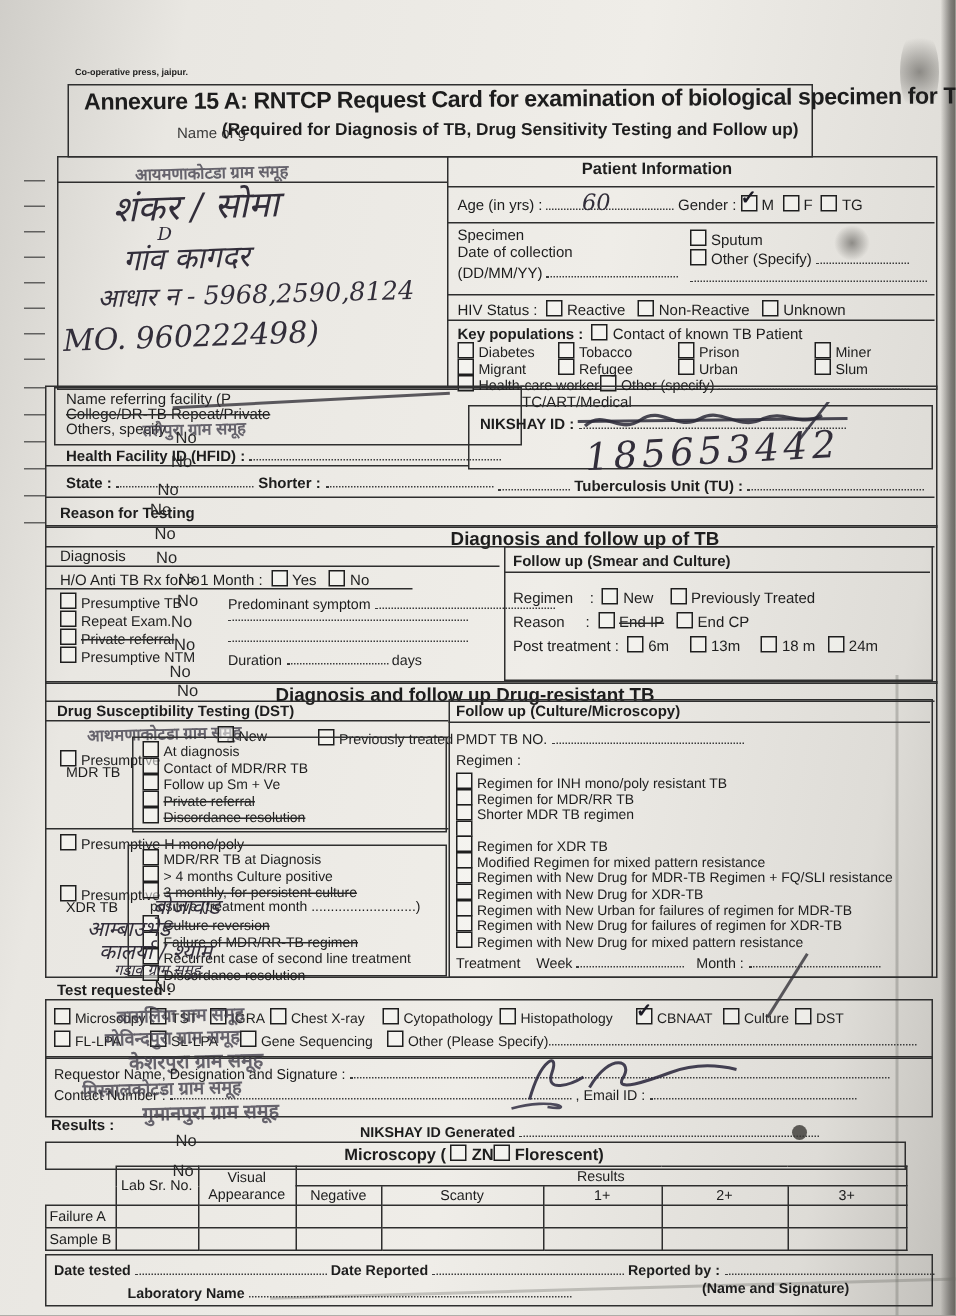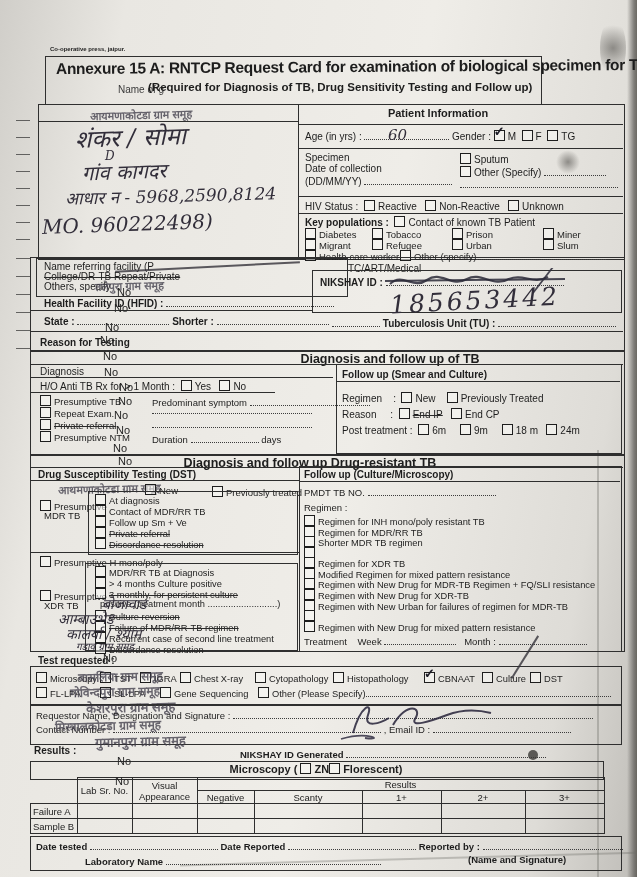--- a/index.html
+++ b/index.html
@@ -192,7 +192,7 @@
 <div class="t t10" style="left:342px;top:424px">
   <span>Post treatment :</span>&nbsp;
   <span class="cb"></span><span>6m</span>&nbsp;&nbsp;&nbsp;&nbsp;
-  <span class="cb"></span><span>9m</span>&nbsp;&nbsp;&nbsp;&nbsp;
+  <span class="cb"></span><span>13m</span>&nbsp;&nbsp;&nbsp;&nbsp;
   <span class="cb"></span><span>18 m</span>&nbsp;&nbsp;
   <span class="cb"></span><span>24m</span>
 </div>

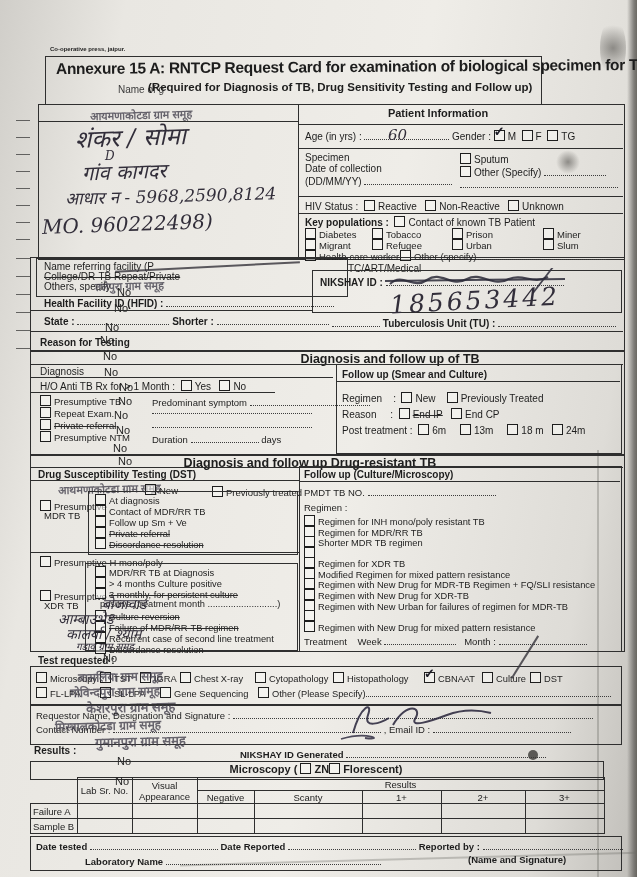--- a/index.html
+++ b/index.html
@@ -248,7 +248,7 @@
 <div class="t t9" style="left:304px;top:578px"><span class="cb"></span><span>Regimen with New Drug for MDR-TB Regimen + FQ/SLI resistance</span></div>
 <div class="t t9" style="left:304px;top:589px"><span class="cb"></span><span>Regimen with New Drug for XDR-TB</span></div>
 <div class="t t9" style="left:304px;top:600px"><span class="cb"></span><span>Regimen with New Urban for failures of regimen for MDR-TB</span></div>
-<div class="t t9" style="left:304px;top:610px"><span class="cb"></span></div>
+<div class="t t9" style="left:304px;top:610px"><span class="cb"></span><span>Regimen with New Drug for failures of regimen for XDR-TB</span></div>
 <div class="t t9" style="left:304px;top:621px"><span class="cb"></span><span>Regimen with New Drug for mixed pattern resistance</span></div>
 <div class="t t95" style="left:304px;top:635px">
   <span>Treatment</span>&nbsp;&nbsp;&nbsp;

